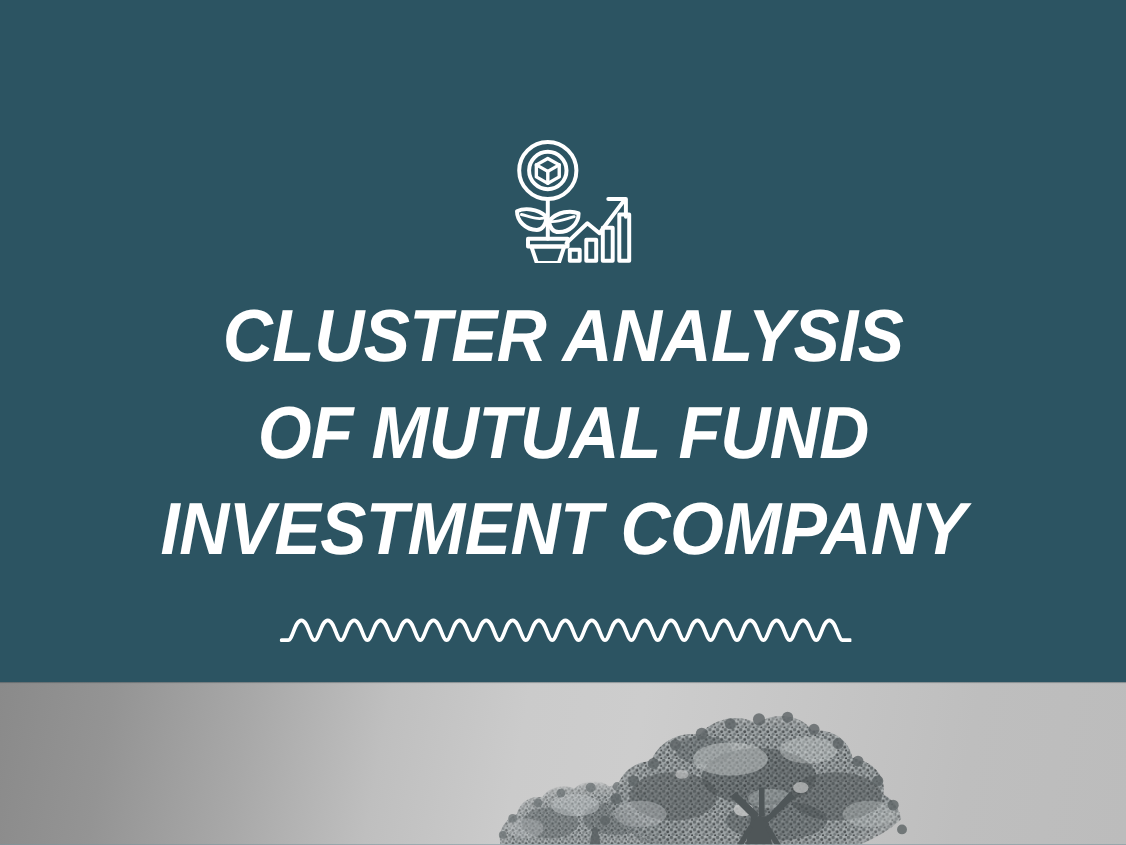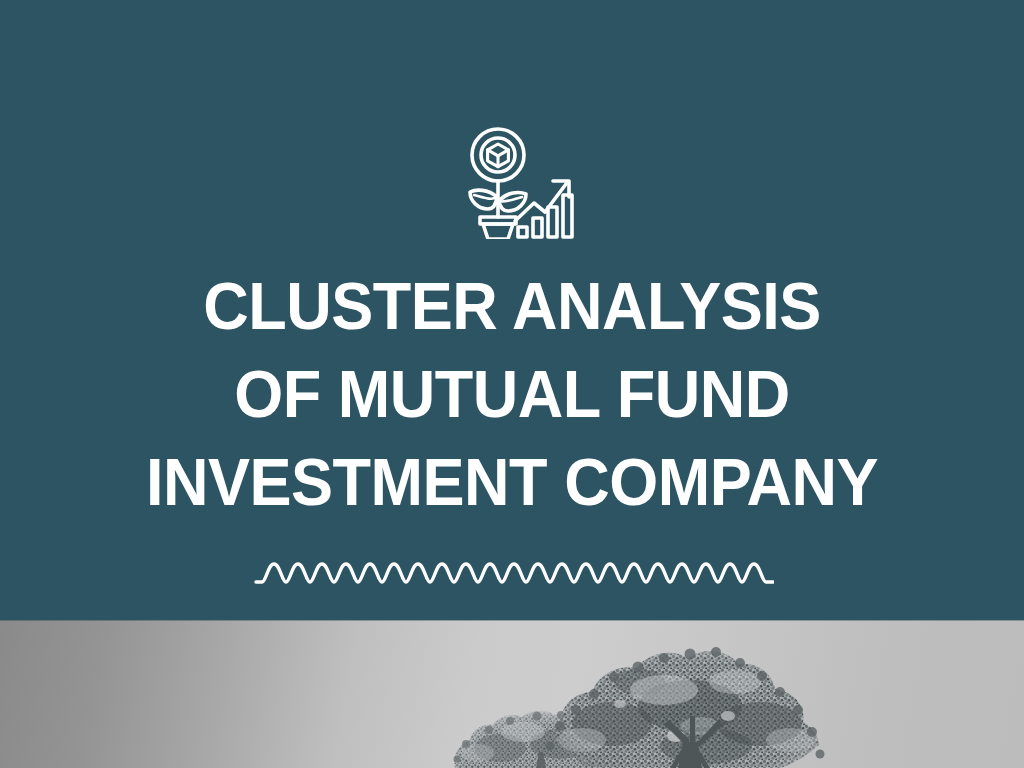--- a/index.html
+++ b/index.html
@@ -28,6 +28,7 @@
     height: 708px;
     background: #2C5462;
     overflow: hidden;
+    font-style: italic;
   }
 
   

